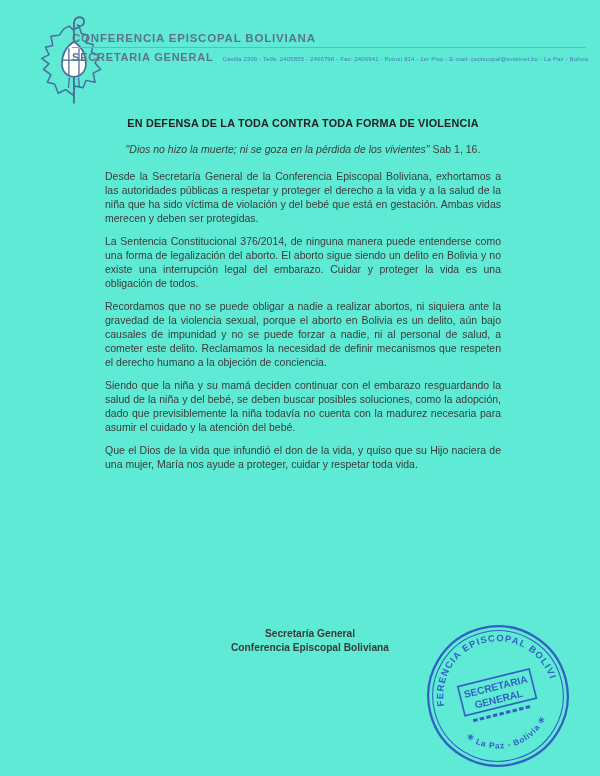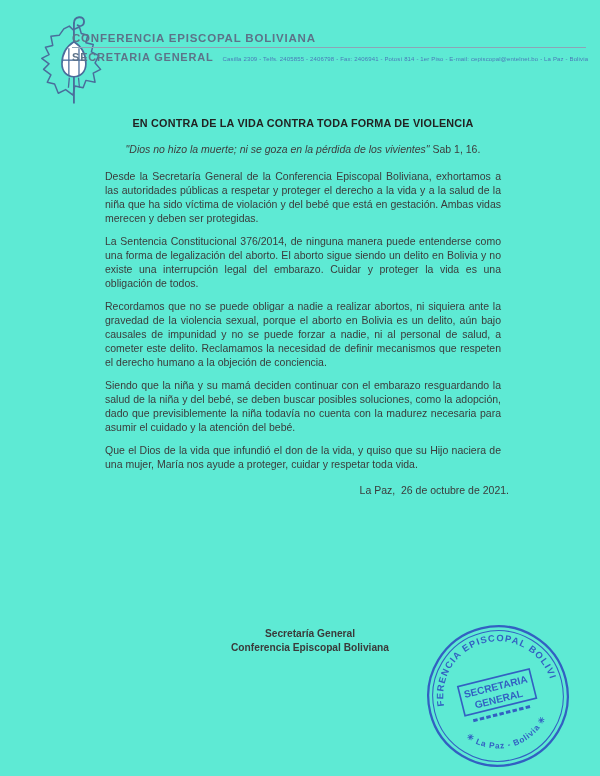--- a/index.html
+++ b/index.html
@@ -86,7 +86,7 @@
   </div>
 
   <div class="doc">
-    <div class="doc-title">EN CONTRA DE LA VIDA CONTRA TODA FORMA DE VIOLENCIA</div>
+    <div class="doc-title">EN DEFENSA DE LA TODA CONTRA TODA FORMA DE VIOLENCIA</div>
     <div class="epigraph">
       <span class="quote">"Dios no hizo la muerte; ni se goza en la pérdida de los vivientes"</span><span> Sab 1, 16.</span>
     </div>

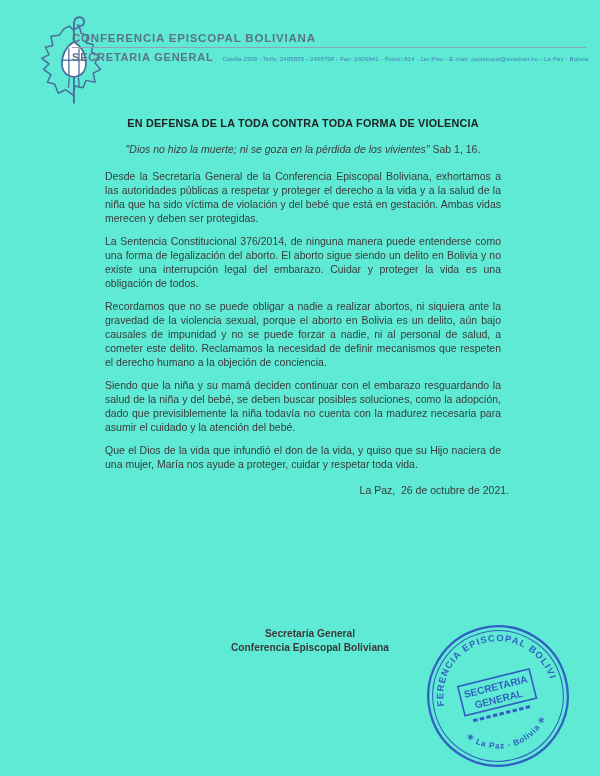--- a/index.html
+++ b/index.html
@@ -99,7 +99,6 @@
         <p class="para">Que el Dios de la vida que infundió el don de la vida, y quiso que su Hijo naciera de una mujer, María nos ayude a proteger, cuidar y respetar toda vida.</p>
       </div>
 
-    <div class="dateline">La Paz,  26 de octubre de 2021.</div>
   </div>
 
   <div class="signature">

